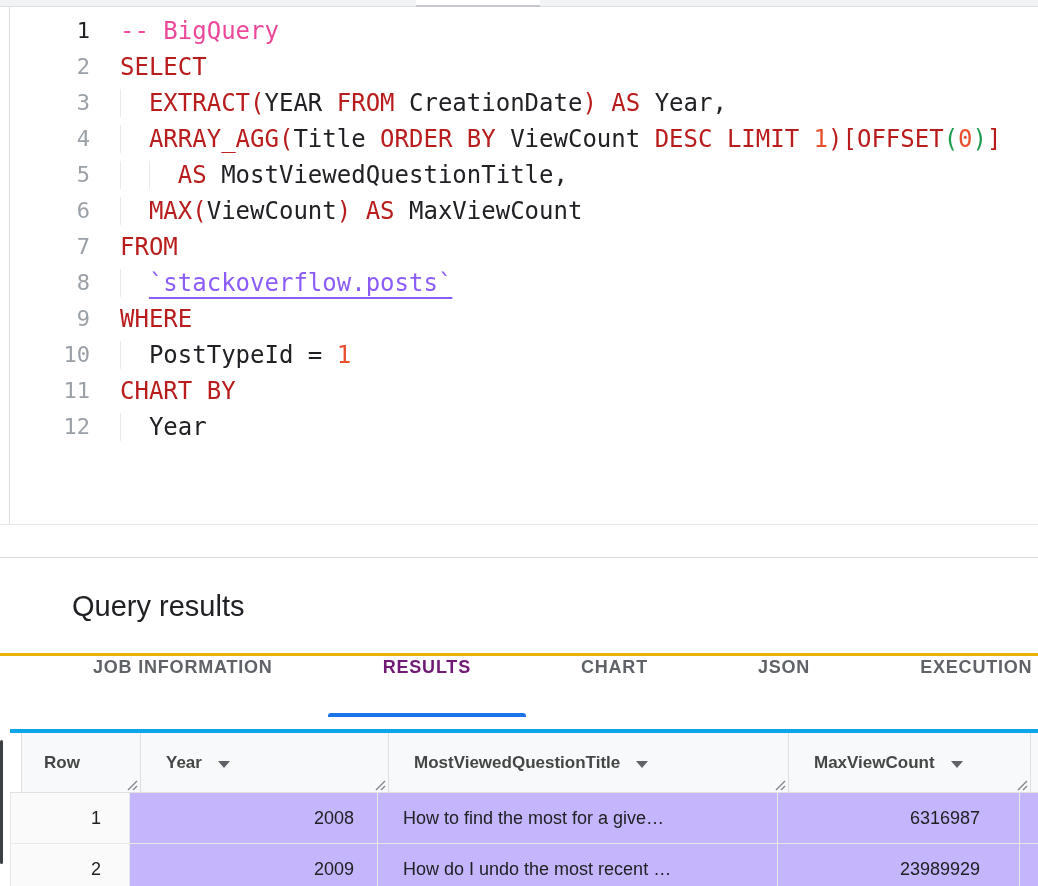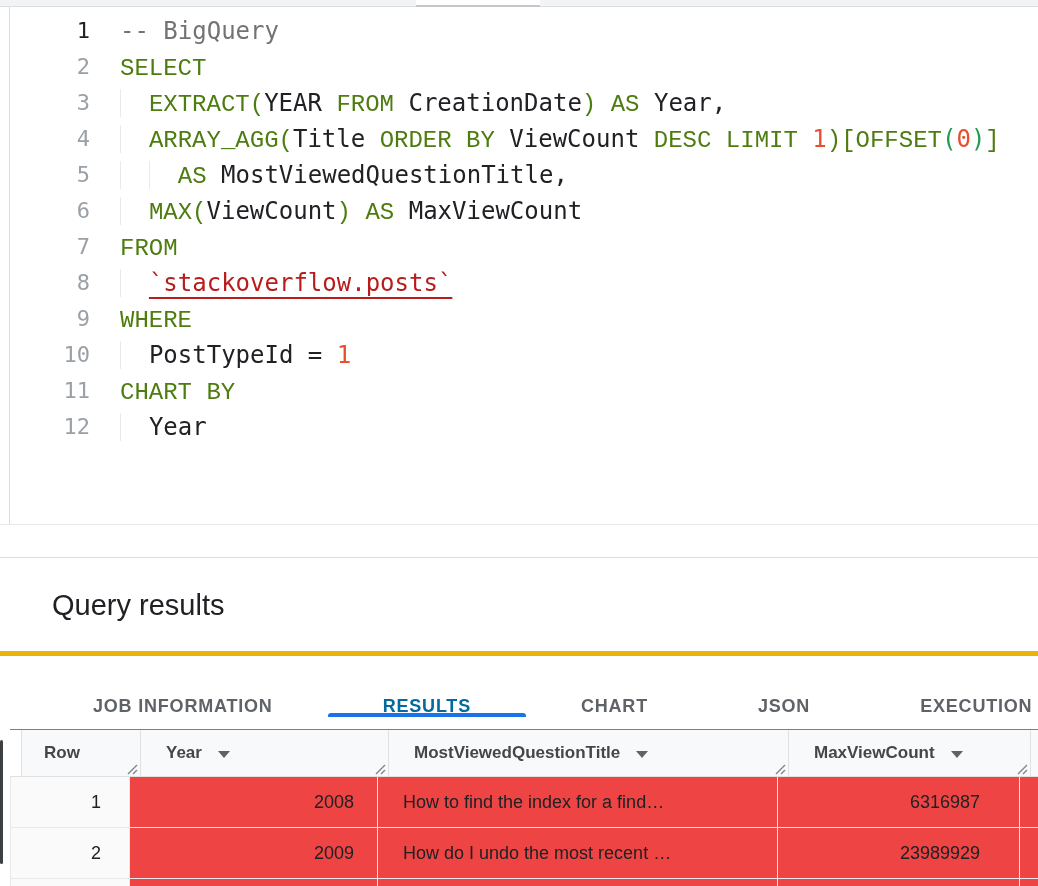--- a/index.html
+++ b/index.html
@@ -22,7 +22,7 @@
   .ln { flex:none; width:90px; text-align:right; color:#9AA0A6; font-size:22px; }
   .ln.active { color:#202124; }
   .codetext { padding-left:30px; color:#202124; }
-  .tok-c  { color:#737373; }                 
+  .tok-c  { color:#ec4899; }                 
   .tok-k  { color:#4d7c0f;font-family:Liberation Mono, monospace; }                 
   .tok-t  { color:#202124; }                 
   .tok-n  { color:#E8502D; }                 

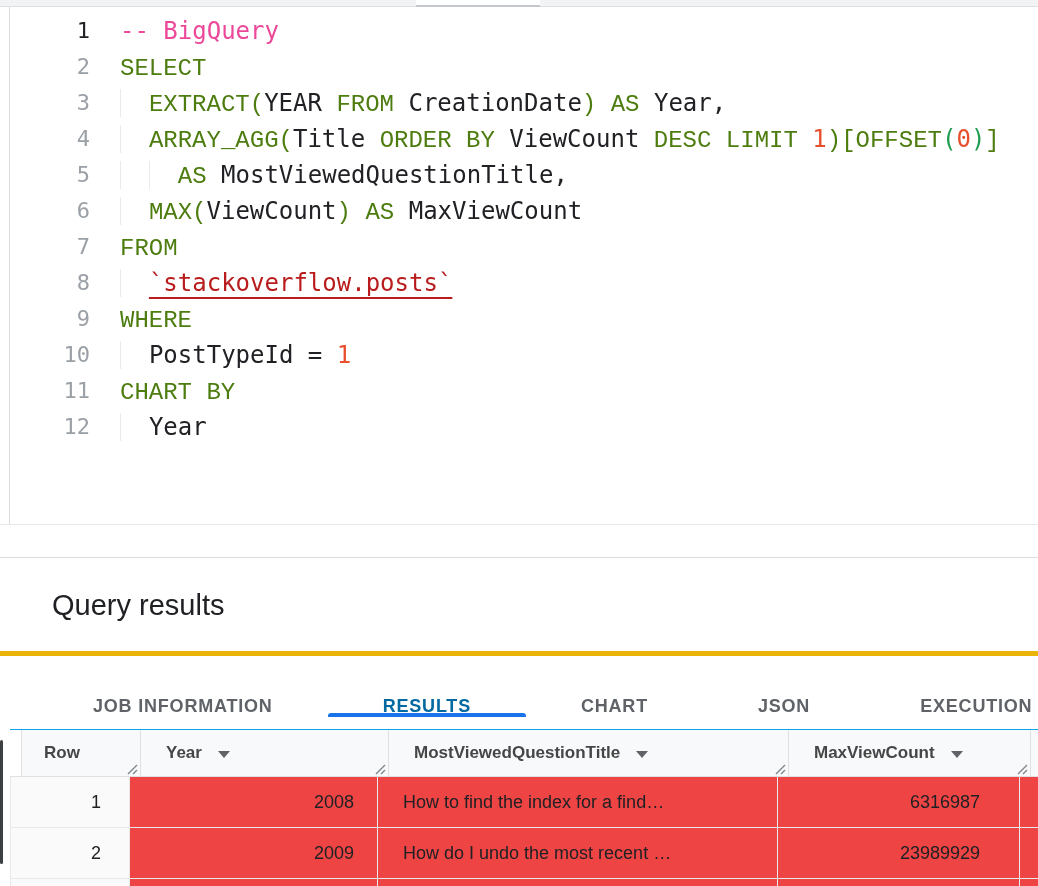--- a/index.html
+++ b/index.html
@@ -23,7 +23,7 @@
   .ln.active { color:#202124; }
   .codetext { padding-left:30px; color:#202124; }
   .tok-c  { color:#ec4899; }                 
-  .tok-k  { color:#4d7c0f;font-family:Liberation Mono, monospace; }                 
+  .tok-k  { color:#b91c1c; }                 
   .tok-t  { color:#202124; }                 
   .tok-n  { color:#E8502D; }                 
   .tok-p2 { color:#1E9C4F; }                 

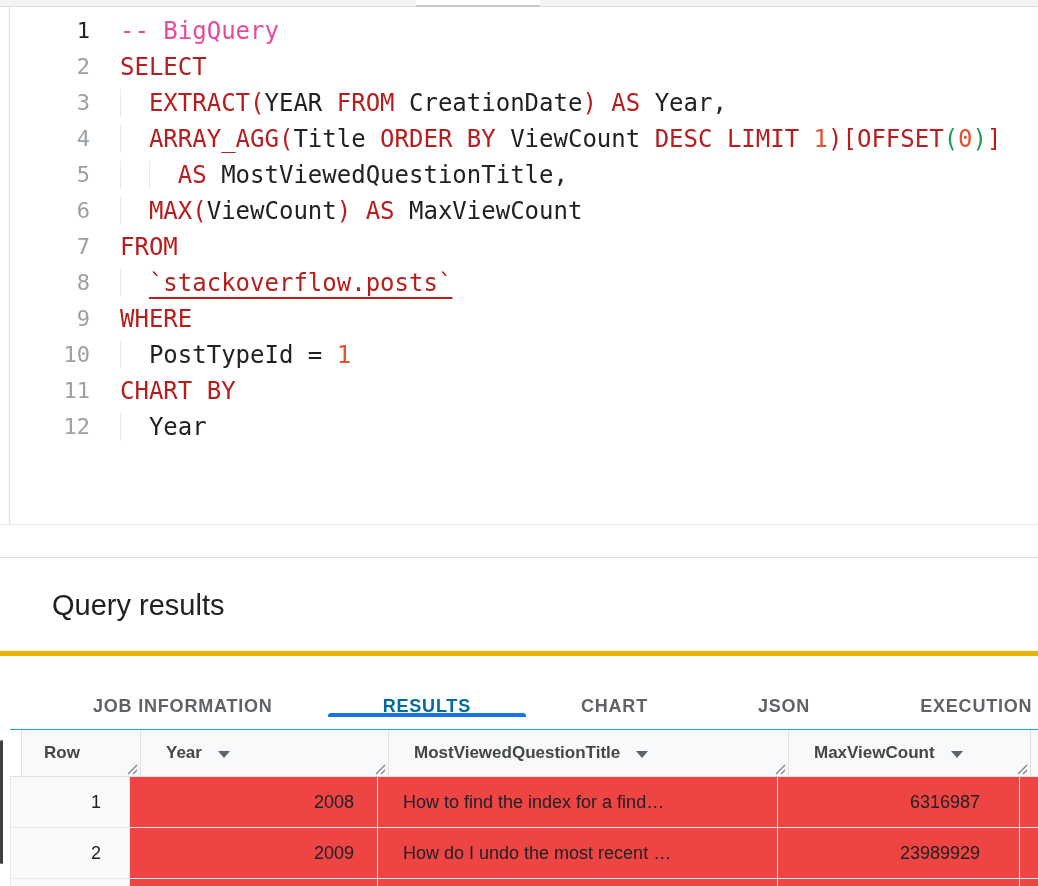--- a/index.html
+++ b/index.html
@@ -27,7 +27,7 @@
   .tok-t  { color:#202124; }                 
   .tok-n  { color:#E8502D; }                 
   .tok-p2 { color:#1E9C4F; }                 
-  .tok-ref{ color:#b91c1c; text-decoration:underline;
+  .tok-ref{ color:#8b5cf6; text-decoration:underline;
             text-decoration-thickness:2px; text-underline-offset:6px; }
   .tok-ind{ box-shadow: inset 1px 0 0 #E8EAEC; }  
 

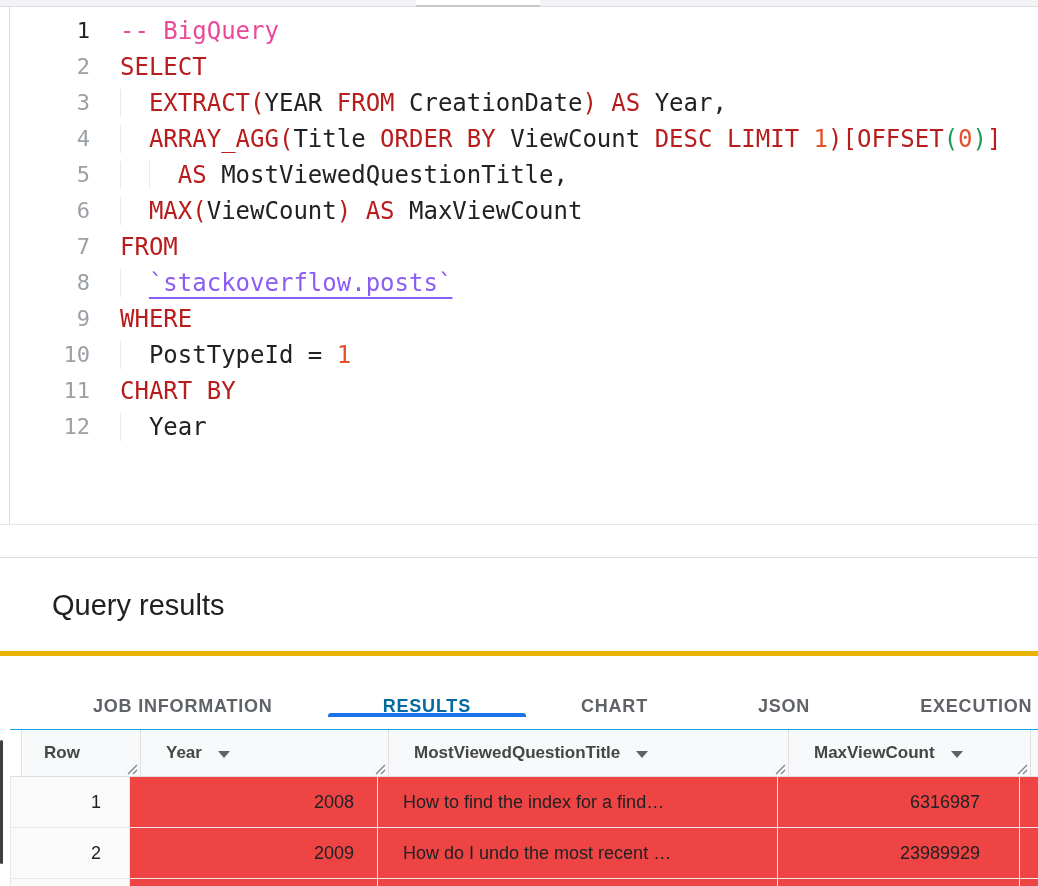--- a/index.html
+++ b/index.html
@@ -35,8 +35,8 @@
   .gap { position:absolute; top:526px; left:0; width:1038px; height:32px;
          background:#fff; border-bottom:1px solid #DADCE0; }
   .qr-header { position:absolute; top:559px; left:0; width:1038px; height:97px;
-               background:#fff; border-bottom:5px solid #eab308;
-               display:flex; align-items:center; padding-left:52px;
+               background:#fff; border-bottom:3px solid #eab308;
+               display:flex; align-items:center; padding-left:72px;
                font-size:29px; color:#202124; }
 
   

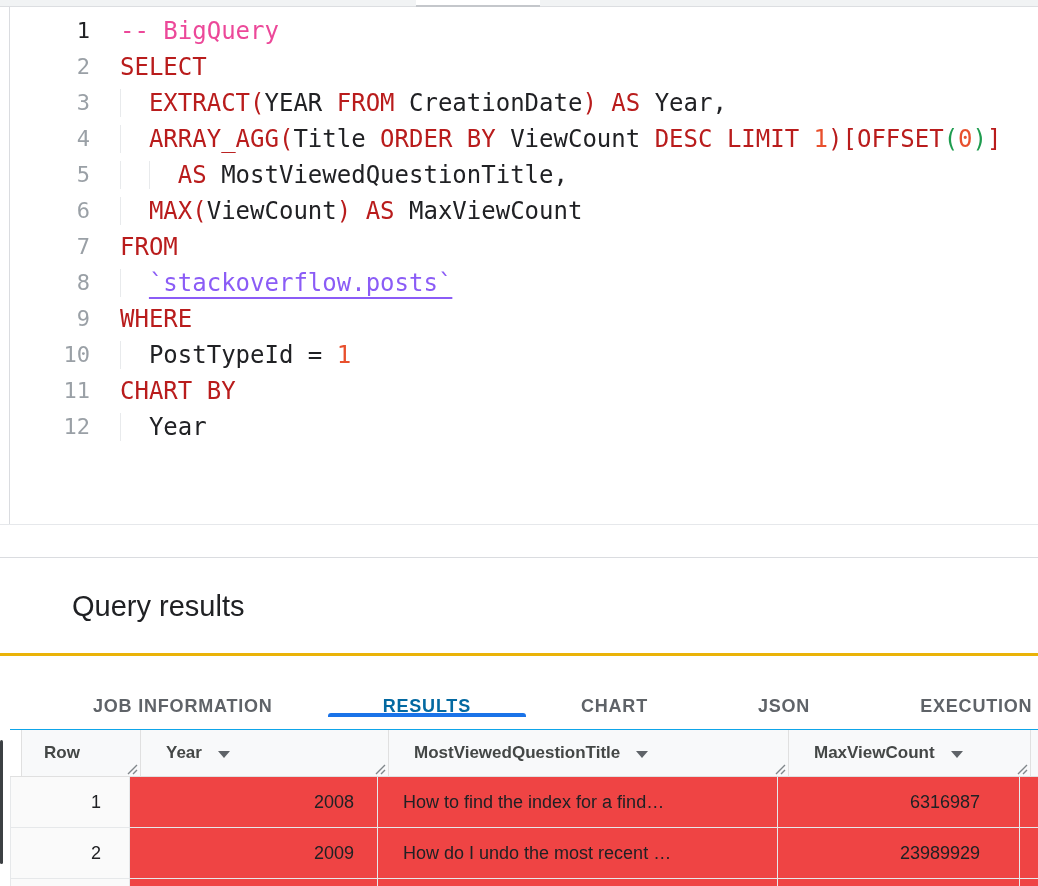--- a/index.html
+++ b/index.html
@@ -43,7 +43,7 @@
   .tabs { position:absolute; top:657px; left:0; width:1038px; height:72px;
           display:flex; padding-left:38px; overflow:hidden; background:#fff; }
   .tab { position:relative; height:60px; padding:0 55px; display:flex;
-         align-items:flex-end; white-space:nowrap; cursor:pointer;
+         align-items:flex-start; white-space:nowrap; cursor:pointer;
          font-size:18px; font-weight:700; letter-spacing:0.8px; color:#5F6368; }
   .tab.active { color:#0369a1; }
   .tab.active::after { content:""; position:absolute; left:0; right:0; bottom:0;

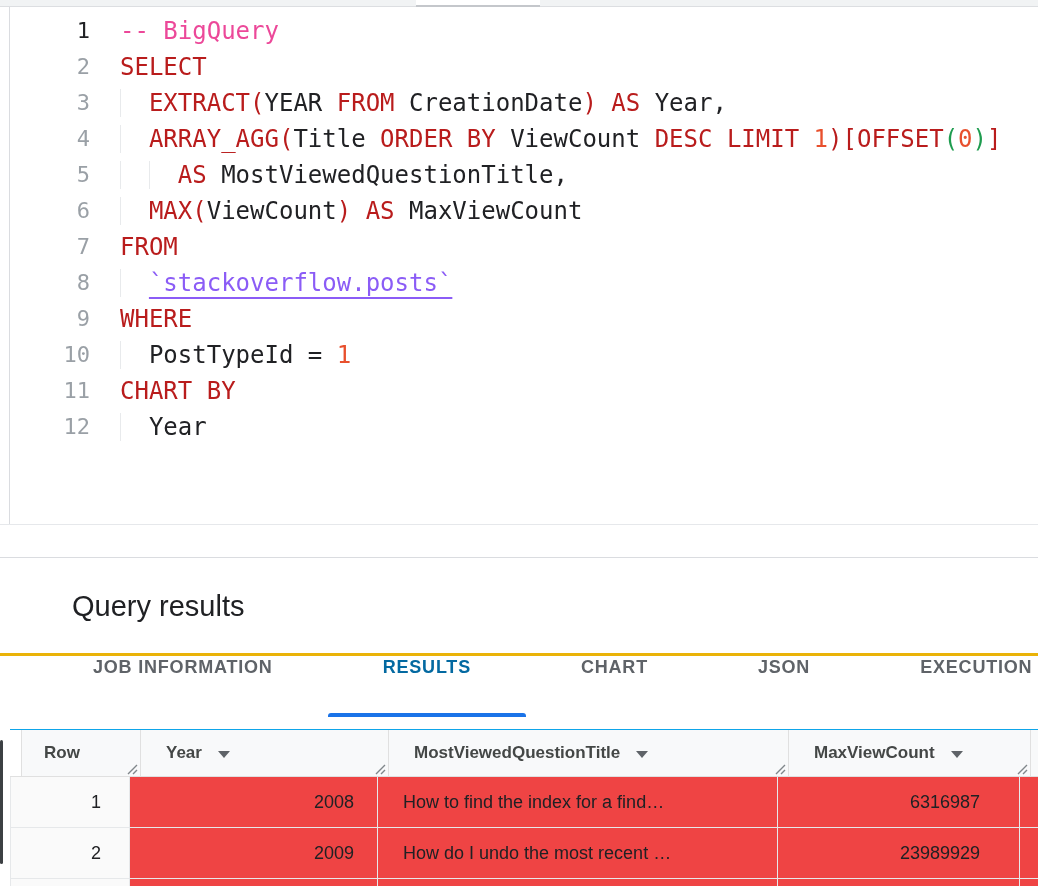--- a/index.html
+++ b/index.html
@@ -45,7 +45,7 @@
   .tab { position:relative; height:60px; padding:0 55px; display:flex;
          align-items:flex-start; white-space:nowrap; cursor:pointer;
          font-size:18px; font-weight:700; letter-spacing:0.8px; color:#5F6368; }
-  .tab.active { color:#0369a1; }
+  .tab.active { color:#701a75; }
   .tab.active::after { content:""; position:absolute; left:0; right:0; bottom:0;
                        height:4px; background:#1A73E8; border-radius:3px 3px 0 0; }
 

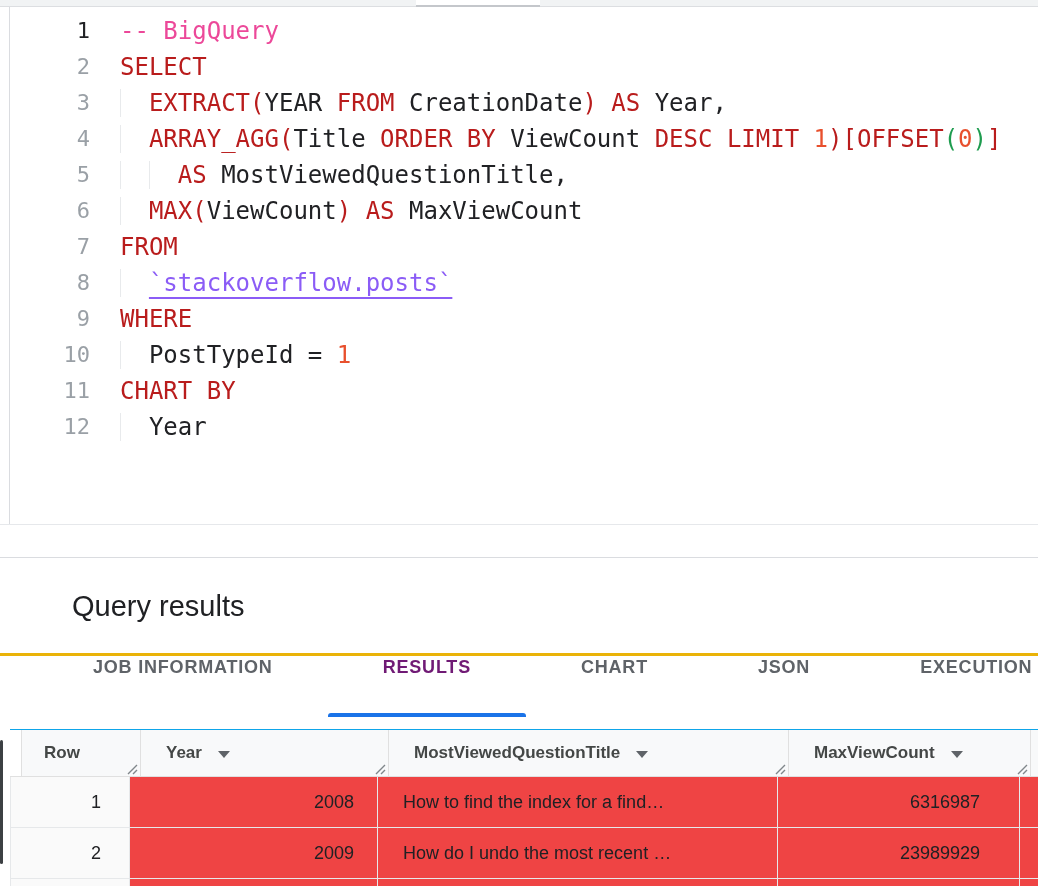--- a/index.html
+++ b/index.html
@@ -51,7 +51,7 @@
 
   
   .rtable { position:absolute; top:729px; left:10px; width:1028px; }
-  .thr { display:flex; height:48px; border-top:1px solid #0ea5e9;
+  .thr { display:flex; height:64px; border-top:4px solid #0ea5e9;
          border-bottom:1px solid #E0E0E0;padding-left:11px; }
   .tr  { display:flex; height:51px; border-bottom:1px solid #E6E8EA; }
   .tr.partial { height:7px; border-bottom:none; overflow:hidden; }

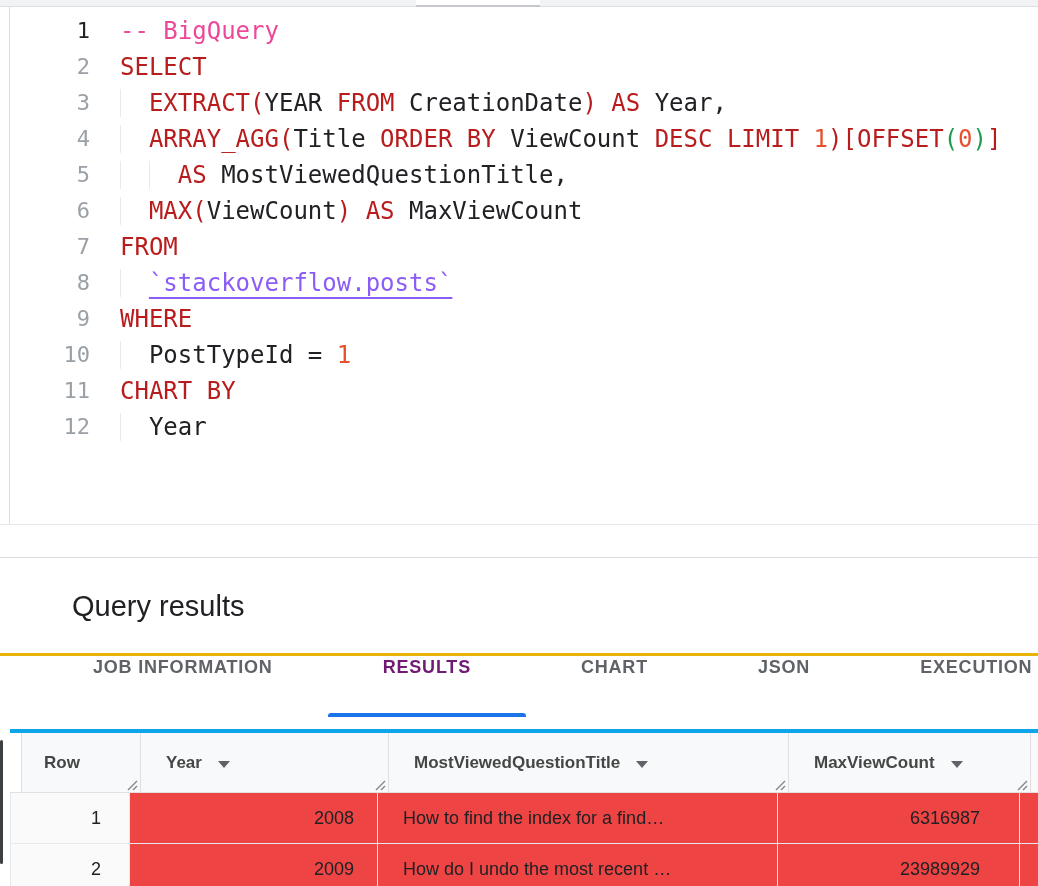--- a/index.html
+++ b/index.html
@@ -62,7 +62,7 @@
         font-size:17px; font-weight:700; color:#444746; }
   .th.c0 { padding-left:22px; border-left:1px solid #E0E0E0; }
   .th.cx { padding-left:0; border-right:none; }
-  .td { background:#ef4444; display:flex; align-items:center;
+  .td { background:#c4b5fd; display:flex; align-items:center;
         border-right:1px solid #E6E8EA; font-size:18px; color:#202124;
         overflow:hidden; white-space:nowrap; }
   .td.c0 { background:#FAFAFA; justify-content:flex-end; padding-right:28px;

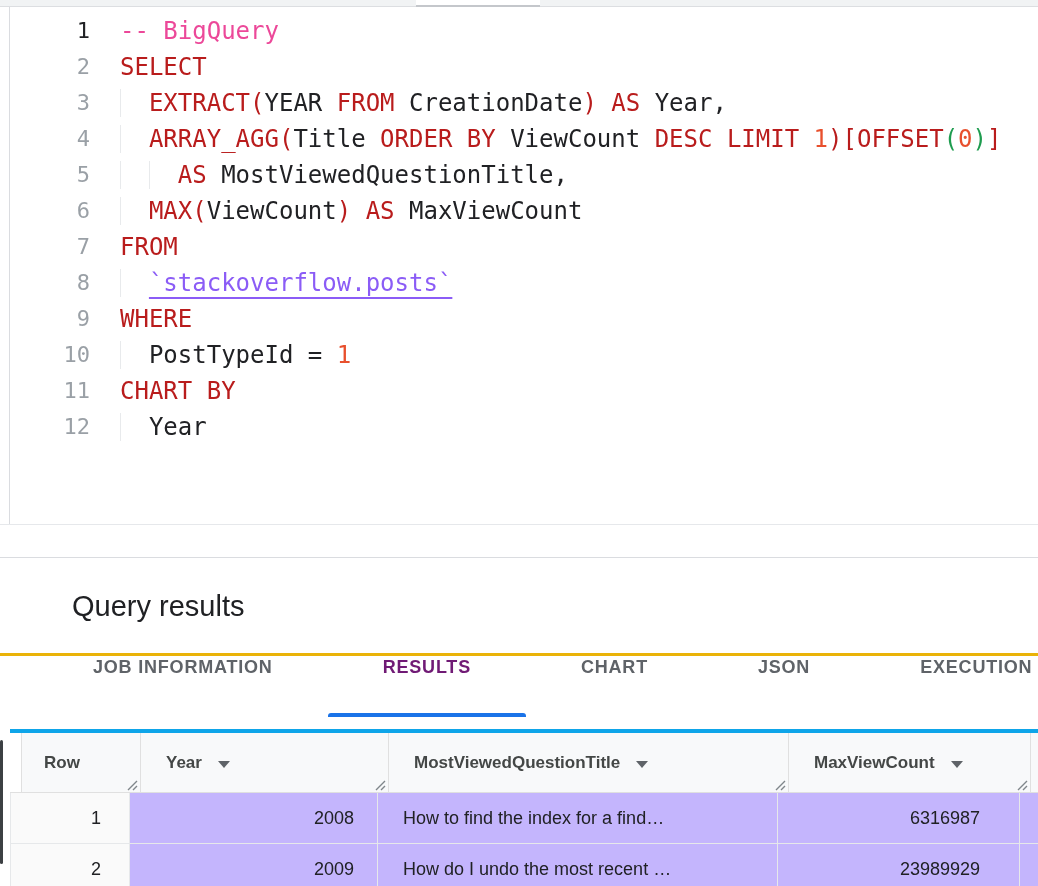--- a/index.html
+++ b/index.html
@@ -163,7 +163,7 @@
         <div class="tr">
           <div class="td c0">1</div>
           <div class="td c1">2008</div>
-          <div class="td c2">How to find the index for a find…</div>
+          <div class="td c2">How to find the most for a give…</div>
           <div class="td c3">6316987</div>
           <div class="td cx"></div>
         </div>

